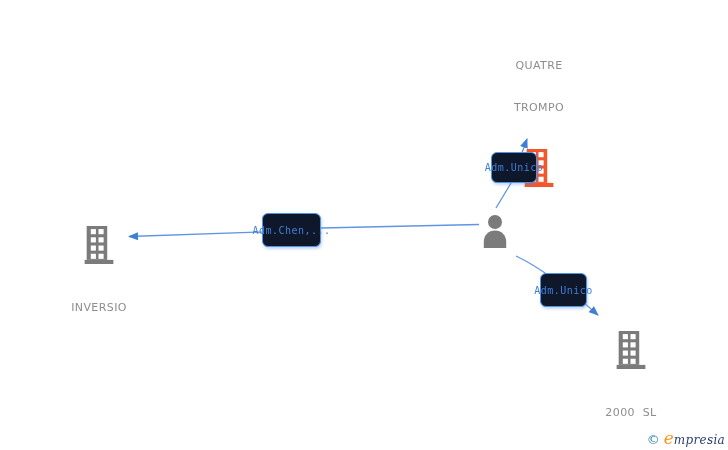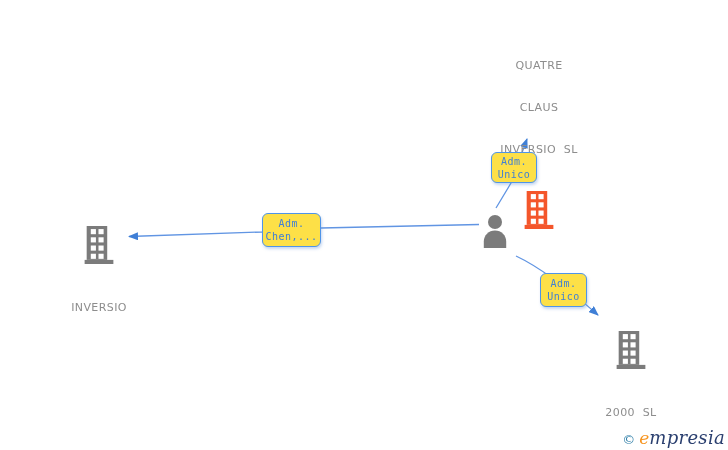--- a/index.html
+++ b/index.html
@@ -53,7 +53,7 @@
   <div class="node" style="left:469px;top:31px;width:140px;">
     <div class="company-name">
       <div>QUATRE</div>
-      <div>CLAUS</div>
+      <div>TROMPO</div>
       <div>INVERSIO  SL</div>
     </div>
     <div class="icon-wrap">

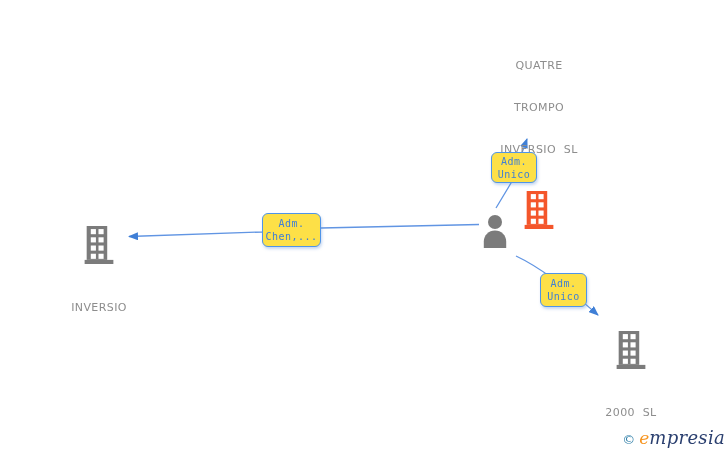--- a/index.html
+++ b/index.html
@@ -54,7 +54,6 @@
     <div class="company-name">
       <div>QUATRE</div>
       <div>TROMPO</div>
-      <div>INVERSIO  SL</div>
     </div>
     <div class="icon-wrap">
       <span>

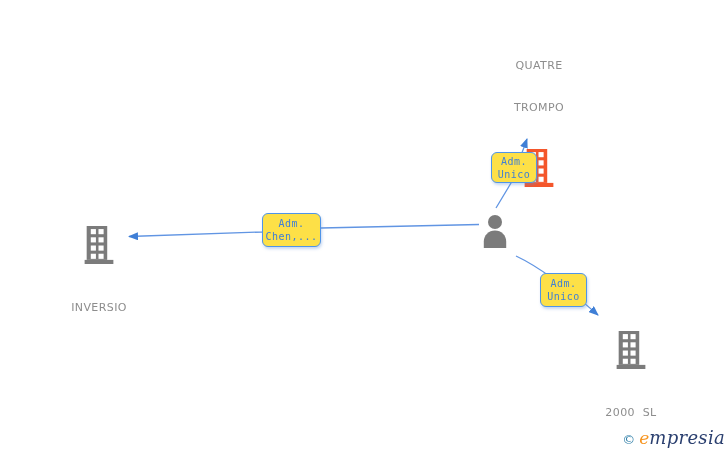--- a/index.html
+++ b/index.html
@@ -18,9 +18,9 @@
     font-size:11.5px;color:#8d8d8d;letter-spacing:0.6px;margin-top:3px;white-space:pre;
   }
   .adm-box{
-    position:absolute;background:#fde047;border:1.5px solid #4f94e8;border-radius:6px;
+    position:absolute;background:#0f172a;border:1.5px solid #4f94e8;border-radius:6px;
     box-shadow:1px 2px 3px rgba(90,140,215,0.35);
-    display:flex;flex-direction:column;align-items:center;justify-content:center;
+    display:flex;align-items:center;justify-content:center;
     font-family:"DejaVu Sans Mono", monospace;font-size:10px;line-height:13px;
     color:#3f7fd6;letter-spacing:0.5px;box-sizing:border-box;white-space:pre;
   }

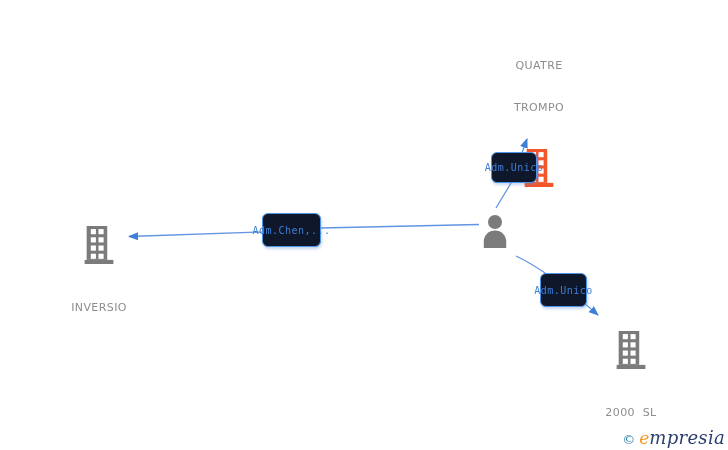--- a/index.html
+++ b/index.html
@@ -31,7 +31,7 @@
   .brand .copy{color:#2f7fa8;font-size:13px;}
   .brand .brand-text{font-family:"DejaVu Serif", serif;font-style:italic;}
   .brand .e{color:#f7941e;font-size:17px;font-style:italic;}
-  .brand .rest{color:#2a3f6f;font-size:18px;font-style:italic;letter-spacing:0.3px;}
+  .brand .rest{color:#2a3f6f;font-size:12px;font-style:italic;letter-spacing:0.3px;}
   .name-below{margin-top:5px;}
 </style>
 </head>

